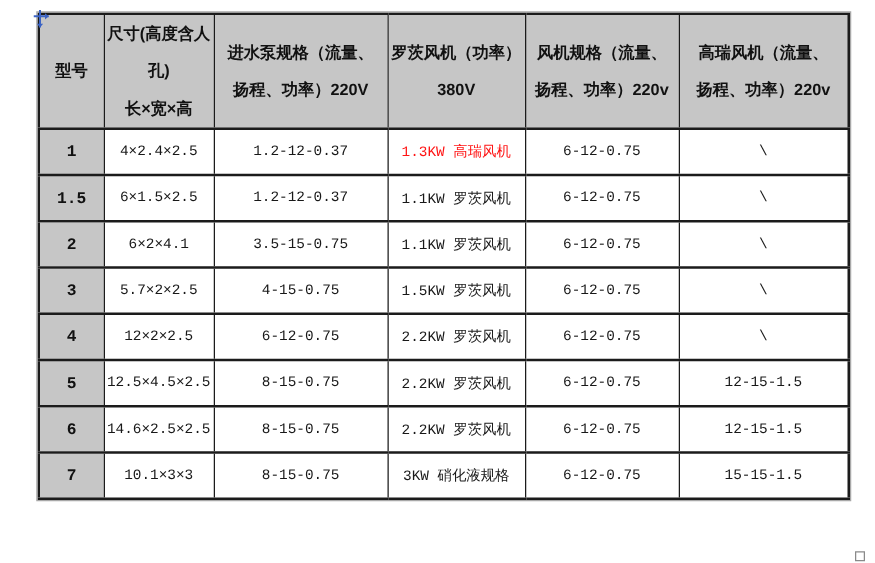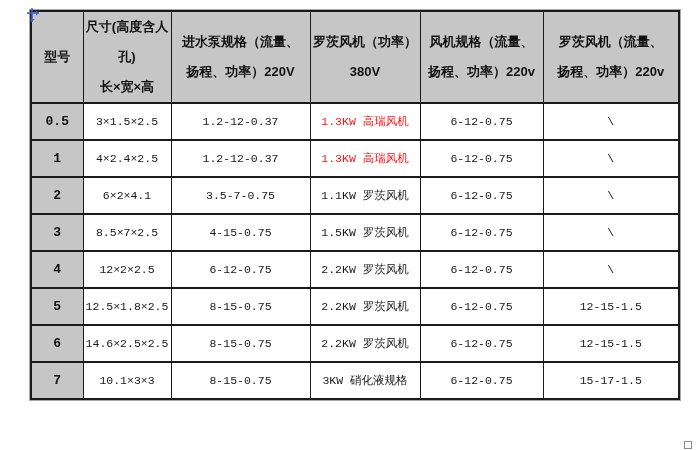--- a/index.html
+++ b/index.html
@@ -117,7 +117,7 @@
 380V</th>
         <th>风机规格（流量、
 扬程、功率）220v</th>
-        <th>罗茨风机（流量、
+        <th>高瑞风机（流量、
 扬程、功率）220v</th>
       </tr>
     </thead>

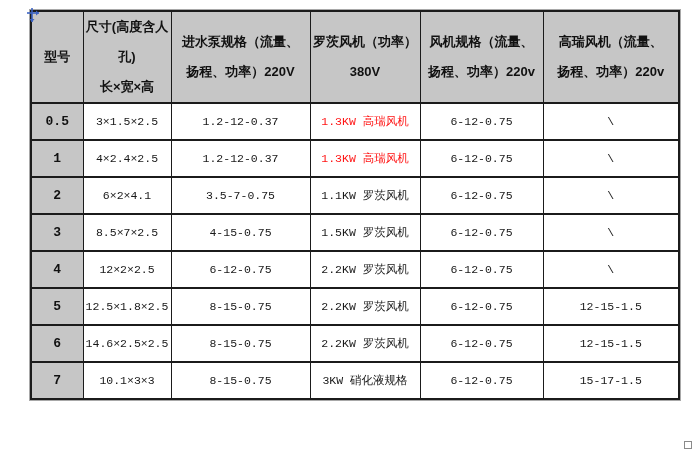--- a/index.html
+++ b/index.html
@@ -123,14 +123,6 @@
     </thead>
     <tbody>
       <tr>
-        <td class="model-cell">0.5</td>
-        <td>3×1.5×2.5</td>
-        <td>1.2-12-0.37</td>
-        <td class="fan-red">1.3KW 高瑞风机</td>
-        <td>6-12-0.75</td>
-        <td>\</td>
-      </tr>
-      <tr>
         <td class="model-cell">1</td>
         <td>4×2.4×2.5</td>
         <td>1.2-12-0.37</td>

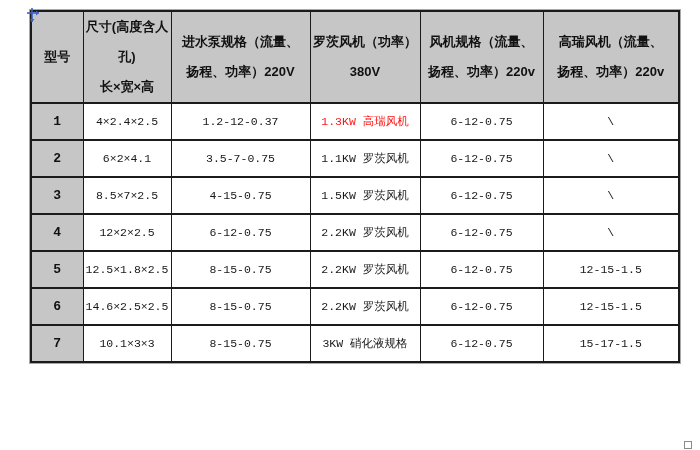--- a/index.html
+++ b/index.html
@@ -131,6 +131,14 @@
         <td>\</td>
       </tr>
       <tr>
+        <td class="model-cell">1.5</td>
+        <td>6×1.5×2.5</td>
+        <td>1.2-12-0.37</td>
+        <td>1.1KW 罗茨风机</td>
+        <td>6-12-0.75</td>
+        <td>\</td>
+      </tr>
+      <tr>
         <td class="model-cell">2</td>
         <td>6×2×4.1</td>
         <td>3.5-7-0.75</td>

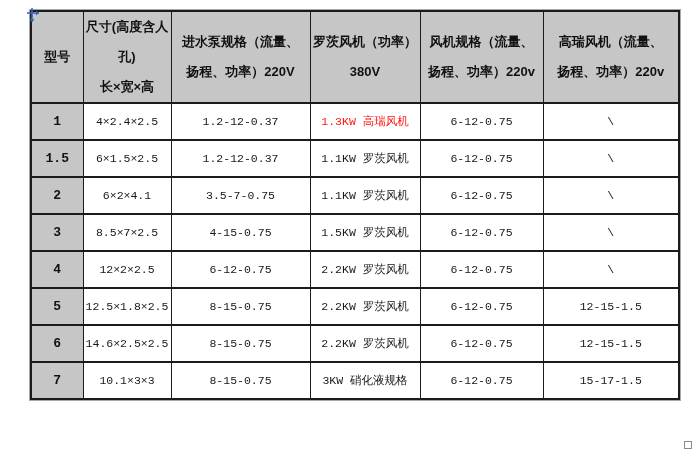--- a/index.html
+++ b/index.html
@@ -141,7 +141,7 @@
       <tr>
         <td class="model-cell">2</td>
         <td>6×2×4.1</td>
-        <td>3.5-7-0.75</td>
+        <td>3.5-15-0.75</td>
         <td>1.1KW 罗茨风机</td>
         <td>6-12-0.75</td>
         <td>\</td>

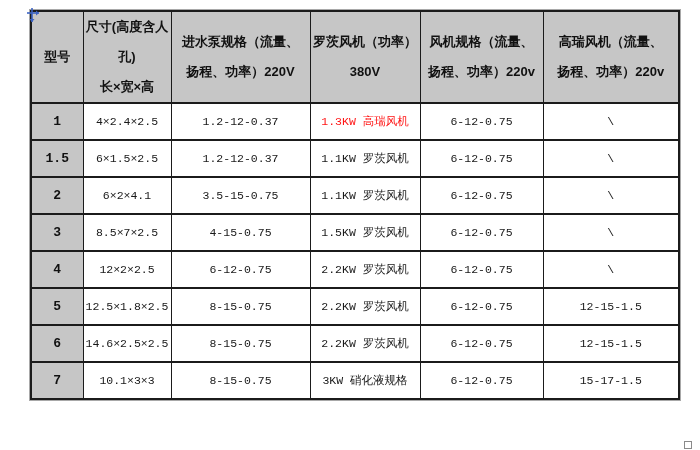--- a/index.html
+++ b/index.html
@@ -148,7 +148,7 @@
       </tr>
       <tr>
         <td class="model-cell">3</td>
-        <td>8.5×7×2.5</td>
+        <td>5.7×2×2.5</td>
         <td>4-15-0.75</td>
         <td>1.5KW 罗茨风机</td>
         <td>6-12-0.75</td>

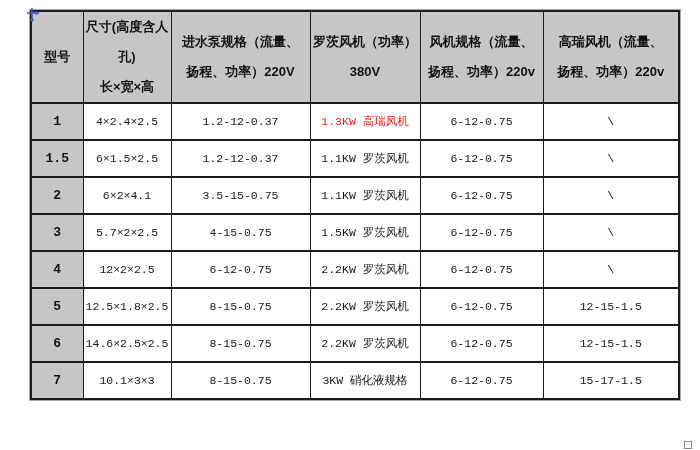--- a/index.html
+++ b/index.html
@@ -164,7 +164,7 @@
       </tr>
       <tr>
         <td class="model-cell">5</td>
-        <td>12.5×1.8×2.5</td>
+        <td>12.5×4.5×2.5</td>
         <td>8-15-0.75</td>
         <td>2.2KW 罗茨风机</td>
         <td>6-12-0.75</td>

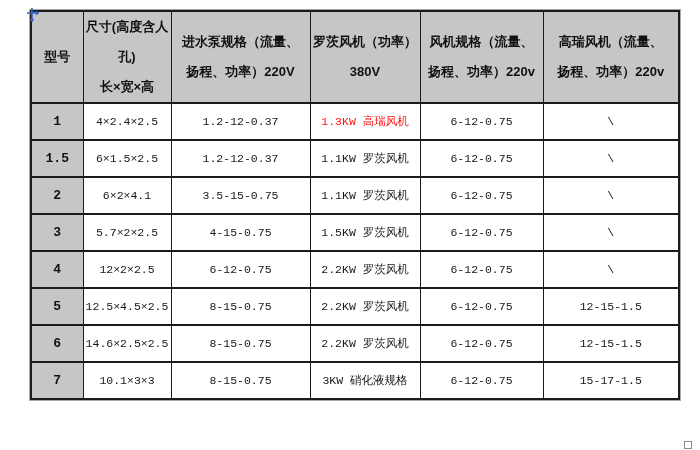--- a/index.html
+++ b/index.html
@@ -184,7 +184,7 @@
         <td>8-15-0.75</td>
         <td>3KW 硝化液规格</td>
         <td>6-12-0.75</td>
-        <td>15-17-1.5</td>
+        <td>15-15-1.5</td>
       </tr>
     </tbody>
   </table>

